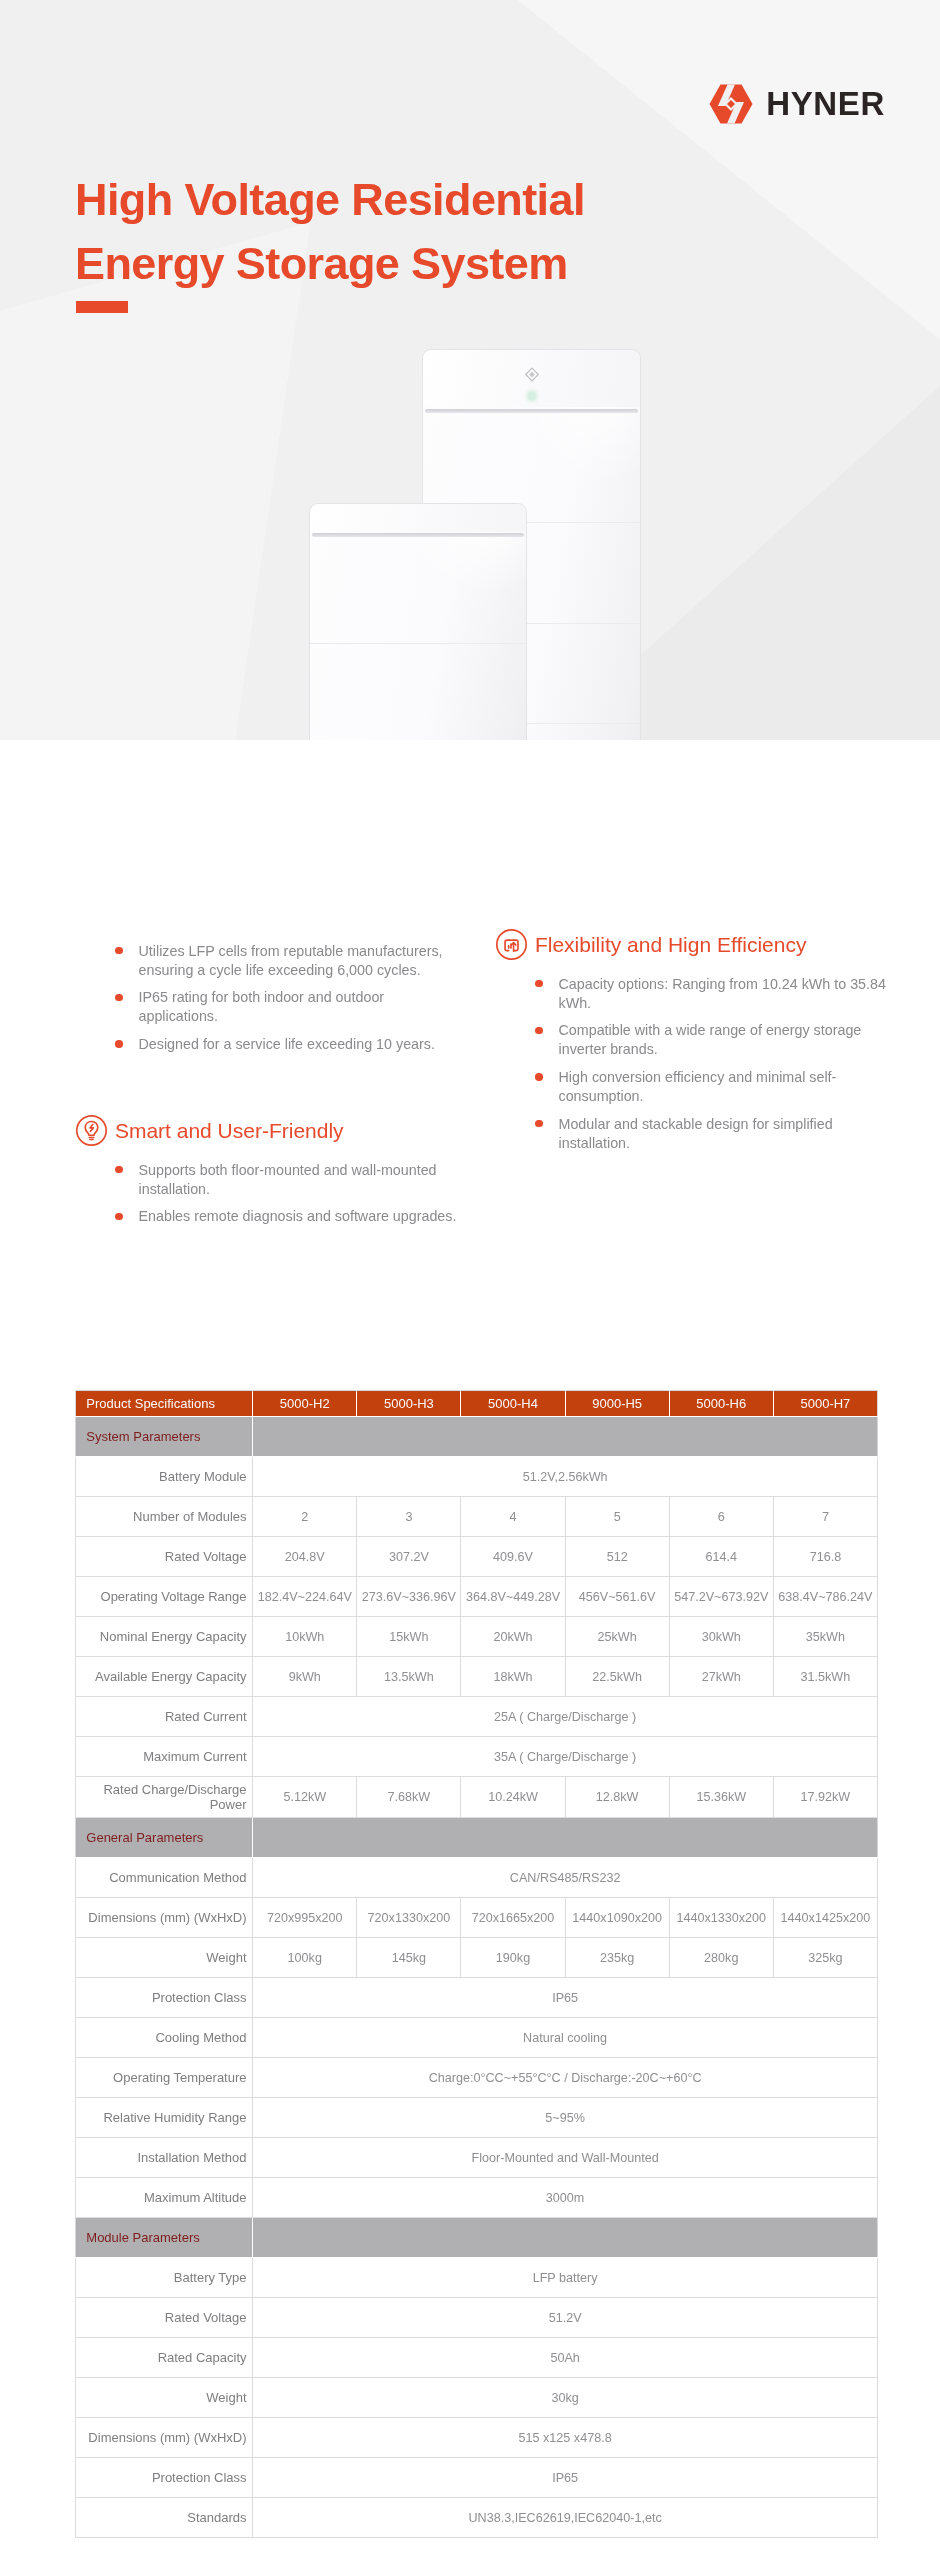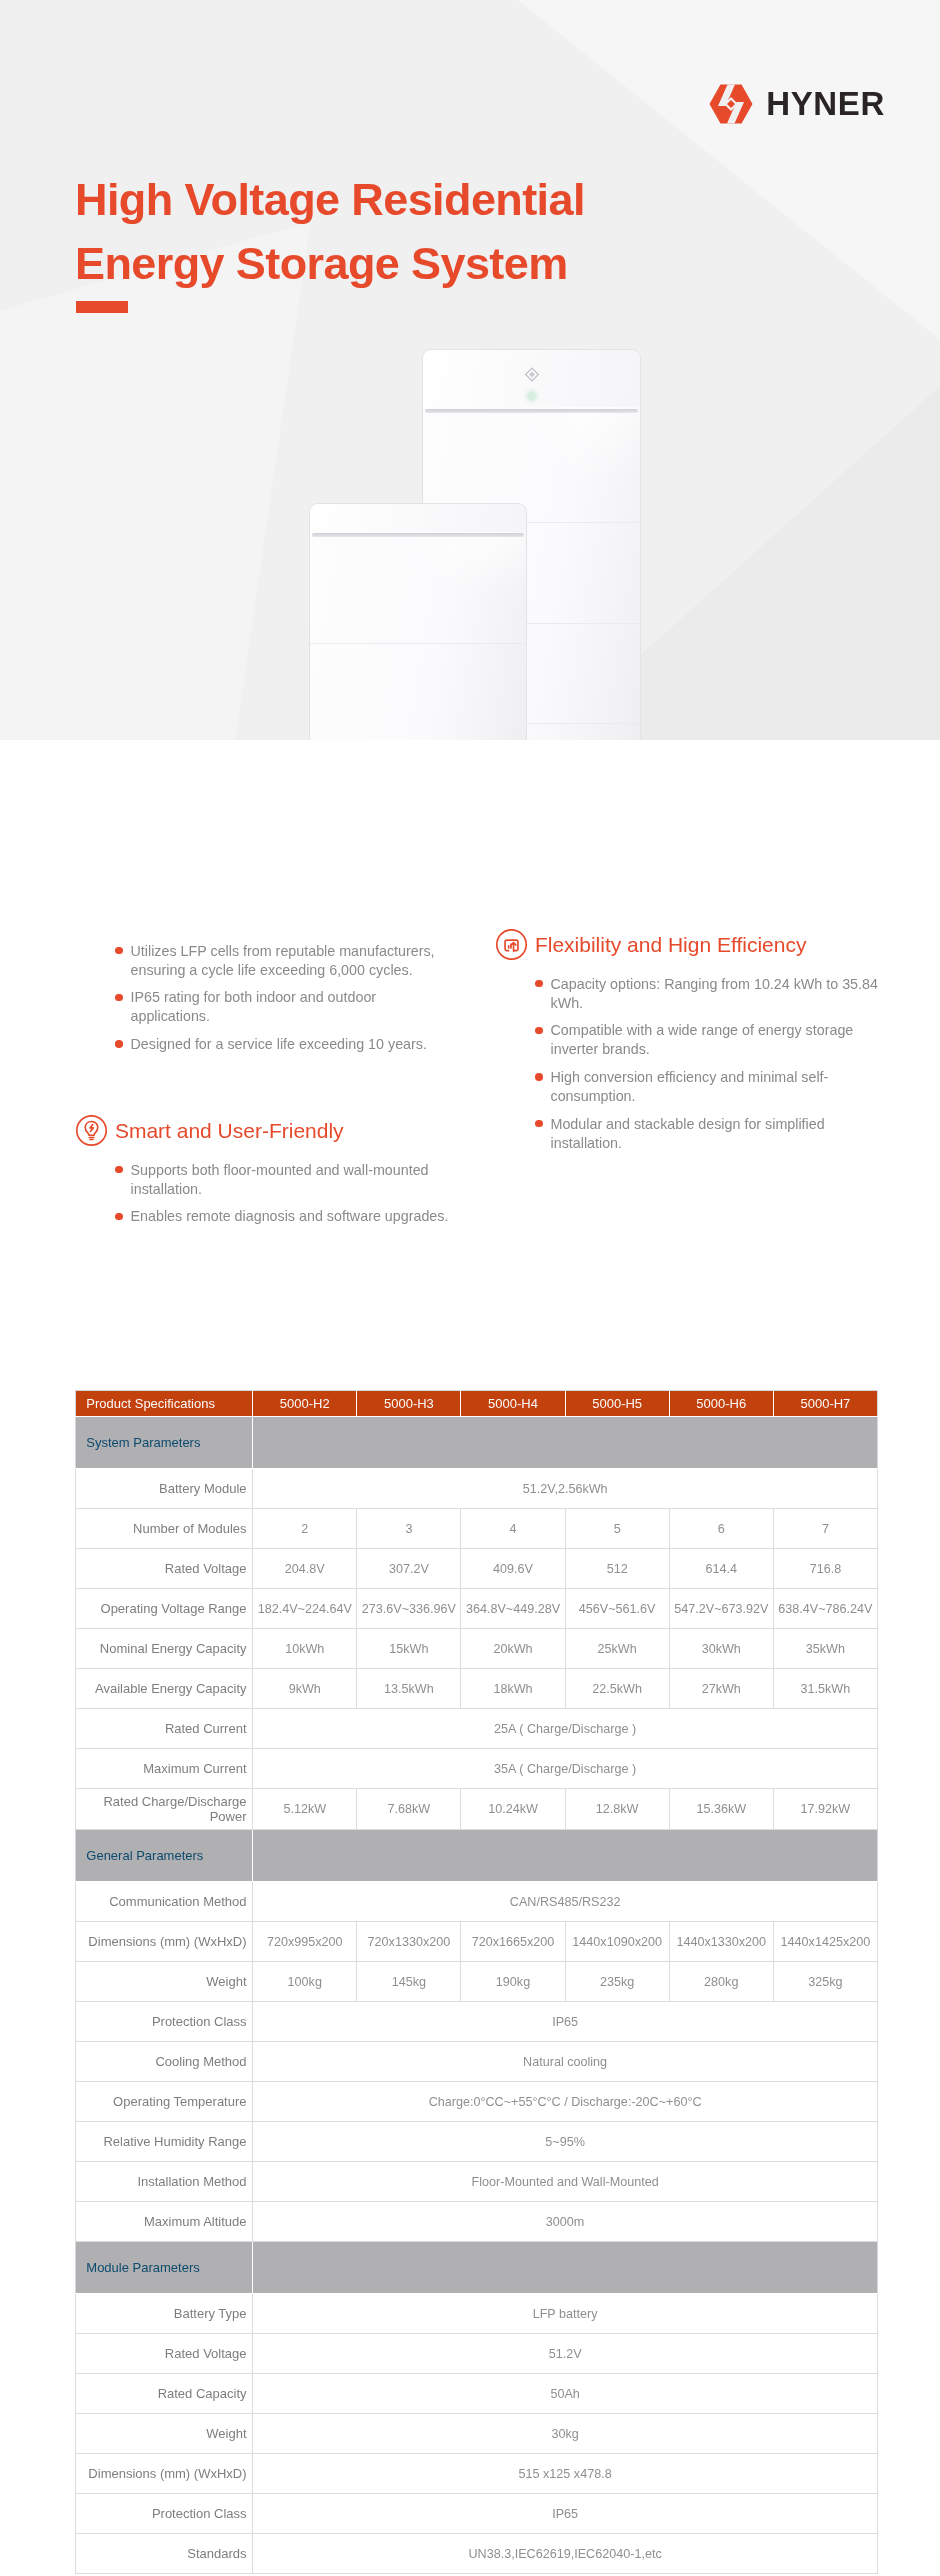--- a/index.html
+++ b/index.html
@@ -41,7 +41,7 @@
   .f-head svg{display:block;flex:0 0 auto;}
   .f-title{font-size:21px;font-weight:500;color:#e7492b;}
   .f-list{list-style:none;margin:13.8px 0 0 40px;padding:0;display:flex;flex-direction:column;gap:8.6px;}
-  .f-list li{display:flex;gap:8px;align-items:flex-start;}
+  .f-list li{display:flex;gap:16px;align-items:flex-start;}
   .dot{flex:0 0 auto;width:7.5px;height:7.5px;border-radius:50%;background:#e7492b;margin-top:5.2px;}
   .btxt{font-size:14.3px;line-height:19px;color:#8a8a8d;}
 

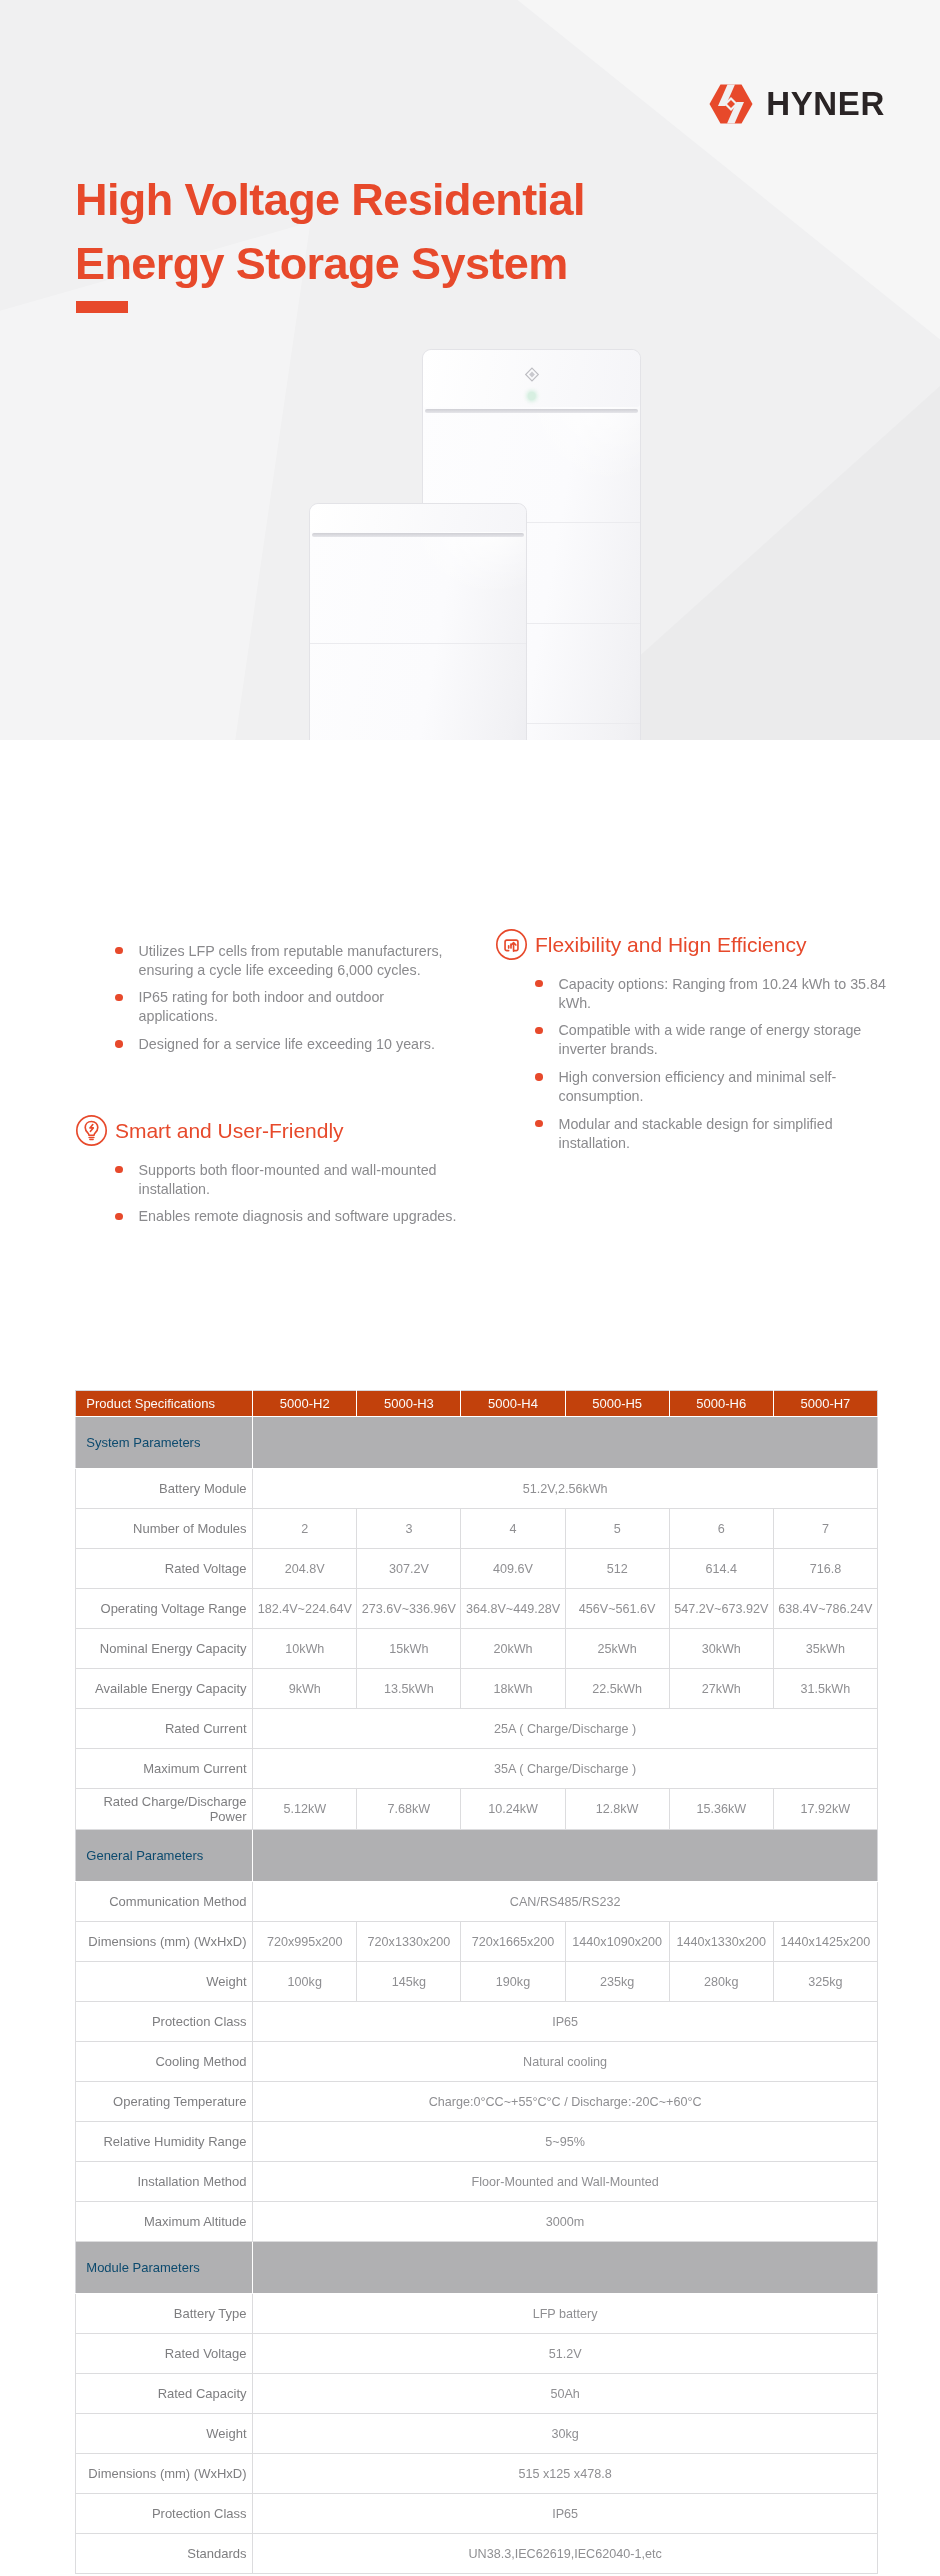--- a/index.html
+++ b/index.html
@@ -206,7 +206,7 @@
             <th class="h-col">5000-H2</th>
             <th class="h-col">5000-H3</th>
             <th class="h-col">5000-H4</th>
-            <th class="h-col">5000-H5</th>
+            <th class="h-col">9000-H5</th>
             <th class="h-col">5000-H6</th>
             <th class="h-col">5000-H7</th>
           </tr>

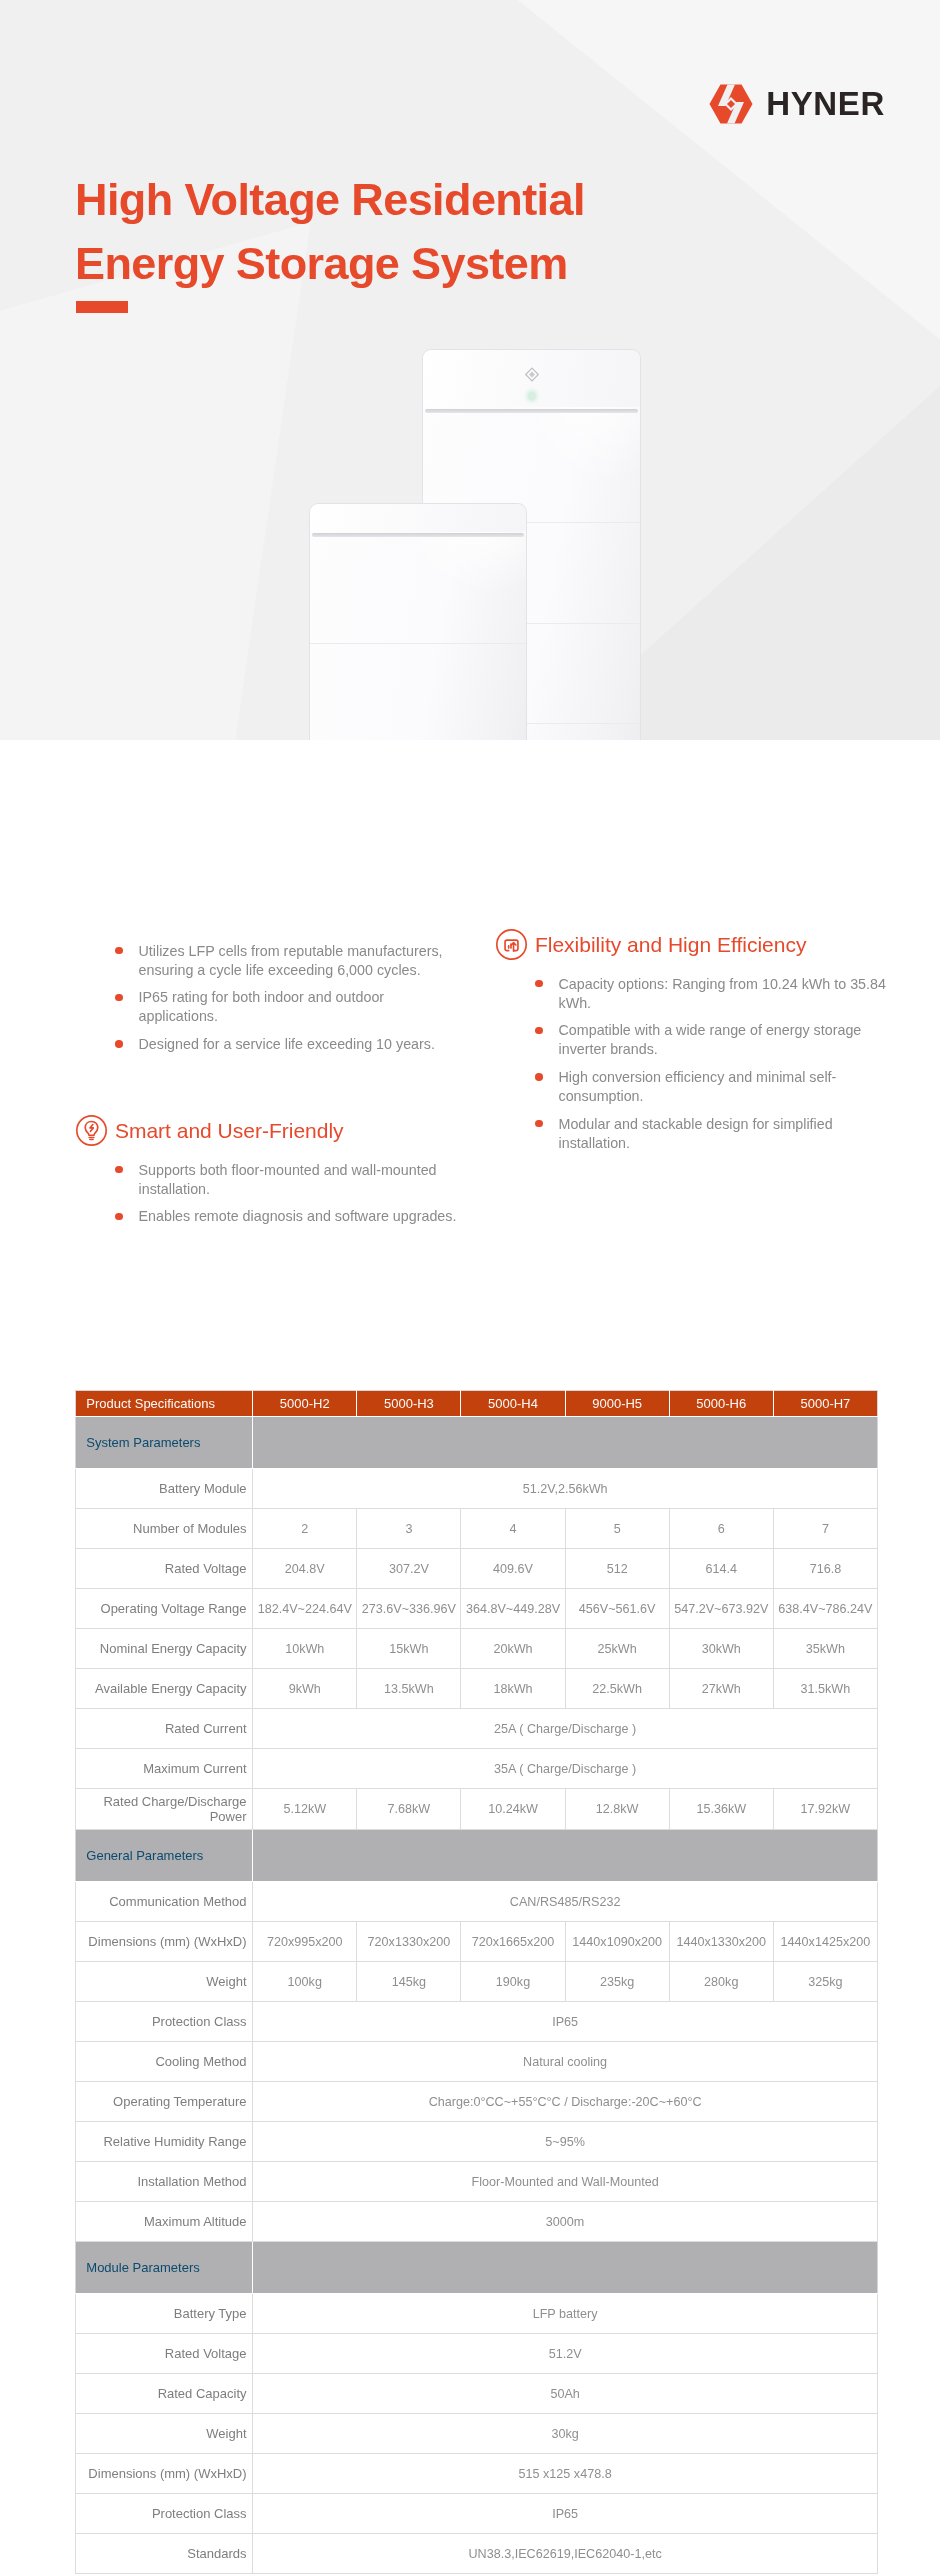--- a/index.html
+++ b/index.html
@@ -54,7 +54,7 @@
   th.h-label{text-align:left;padding-left:10.3px;}
   th.h-col{text-align:center;}
   th.h-col:last-child{border-right:none;}
-  td.sec-label,td.sec-fill{background:#b0b0b2;color:#0c4a6e;font-size:13px;height:52px;
+  td.sec-label,td.sec-fill{background:#b0b0b2;color:#7f1d1d;font-size:13px;height:40px;
       border-top:1.1px solid #ffffff;border-bottom:1.1px solid #ffffff;}
   td.sec-label{text-align:left;padding-left:10.3px;border-right:1.7px solid #ffffff;}
   td.t-label{font-size:13px;color:#7e7e80;text-align:right;padding:4.6px 5.7px 4.6px 10.3px;height:40px;

